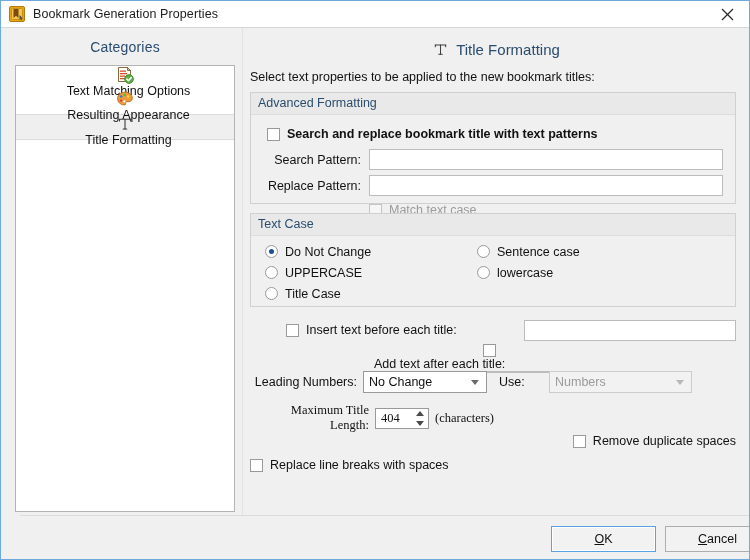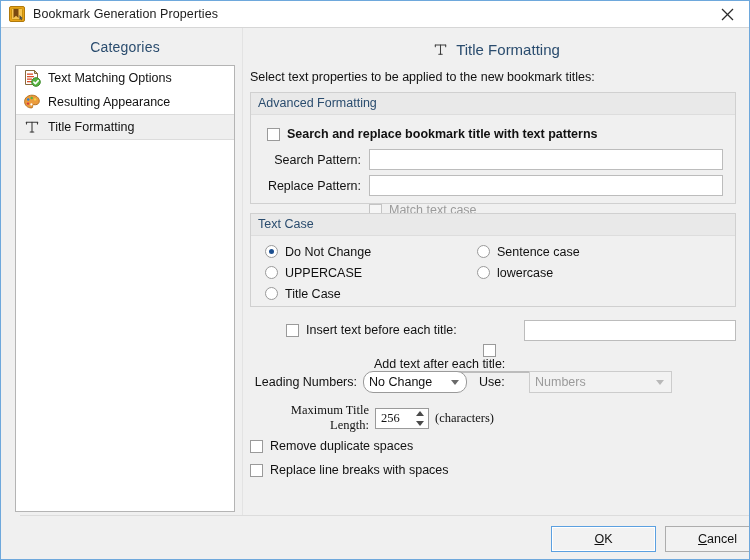--- a/index.html
+++ b/index.html
@@ -84,6 +84,7 @@
     height: 24px;
     padding-left: 7px;
     cursor: default;
+    flex-direction: column;
   }
   .cat-item.selected {
     background: #efefef;

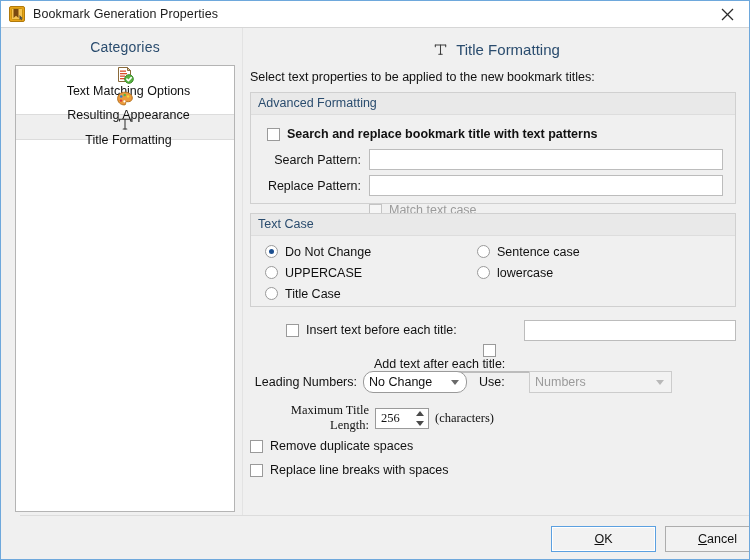--- a/index.html
+++ b/index.html
@@ -441,7 +441,7 @@
 
         <div class="rowline" style="height:24px; margin-top:4px;">
           <span class="field-label" style="width:113px; text-align:right; padding-right:6px;">Leading Numbers:</span>
-          <span class="combo" style="width:104px;border-radius:10px;">
+          <span class="combo" style="width:124px;">
             <span>No Change</span>
             <span class="combo-arrow"></span>
           </span>

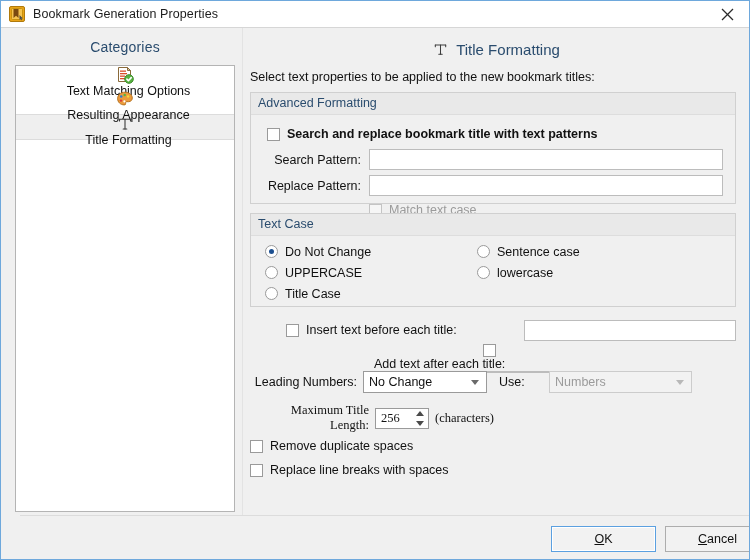--- a/index.html
+++ b/index.html
@@ -455,7 +455,7 @@
         <div class="rowline" style="height:24px; margin-top:12px;font-family:Liberation Serif, serif;">
           <span class="field-label" style="width:125px; text-align:right; padding-right:6px;">Maximum Title Length:</span>
           <span class="spin">
-            <span>256</span>
+            <span>404</span>
             <span class="spin-btns">
               <span class="spin-up"></span>
               <span class="spin-dn"></span>

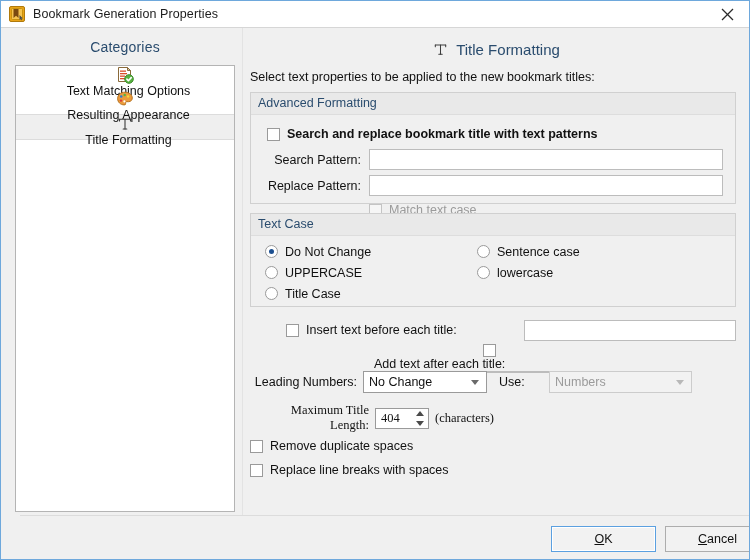--- a/index.html
+++ b/index.html
@@ -464,7 +464,7 @@
           <span class="field-label" style="margin-left:6px;">(characters)</span>
         </div>
 
-        <div class="cb-row" style="margin-top:5px;">
+        <div class="cb-row" style="justify-content:flex-end;">
           <span class="cb"></span>
           <span class="cb-label">Remove duplicate spaces</span>
         </div>

